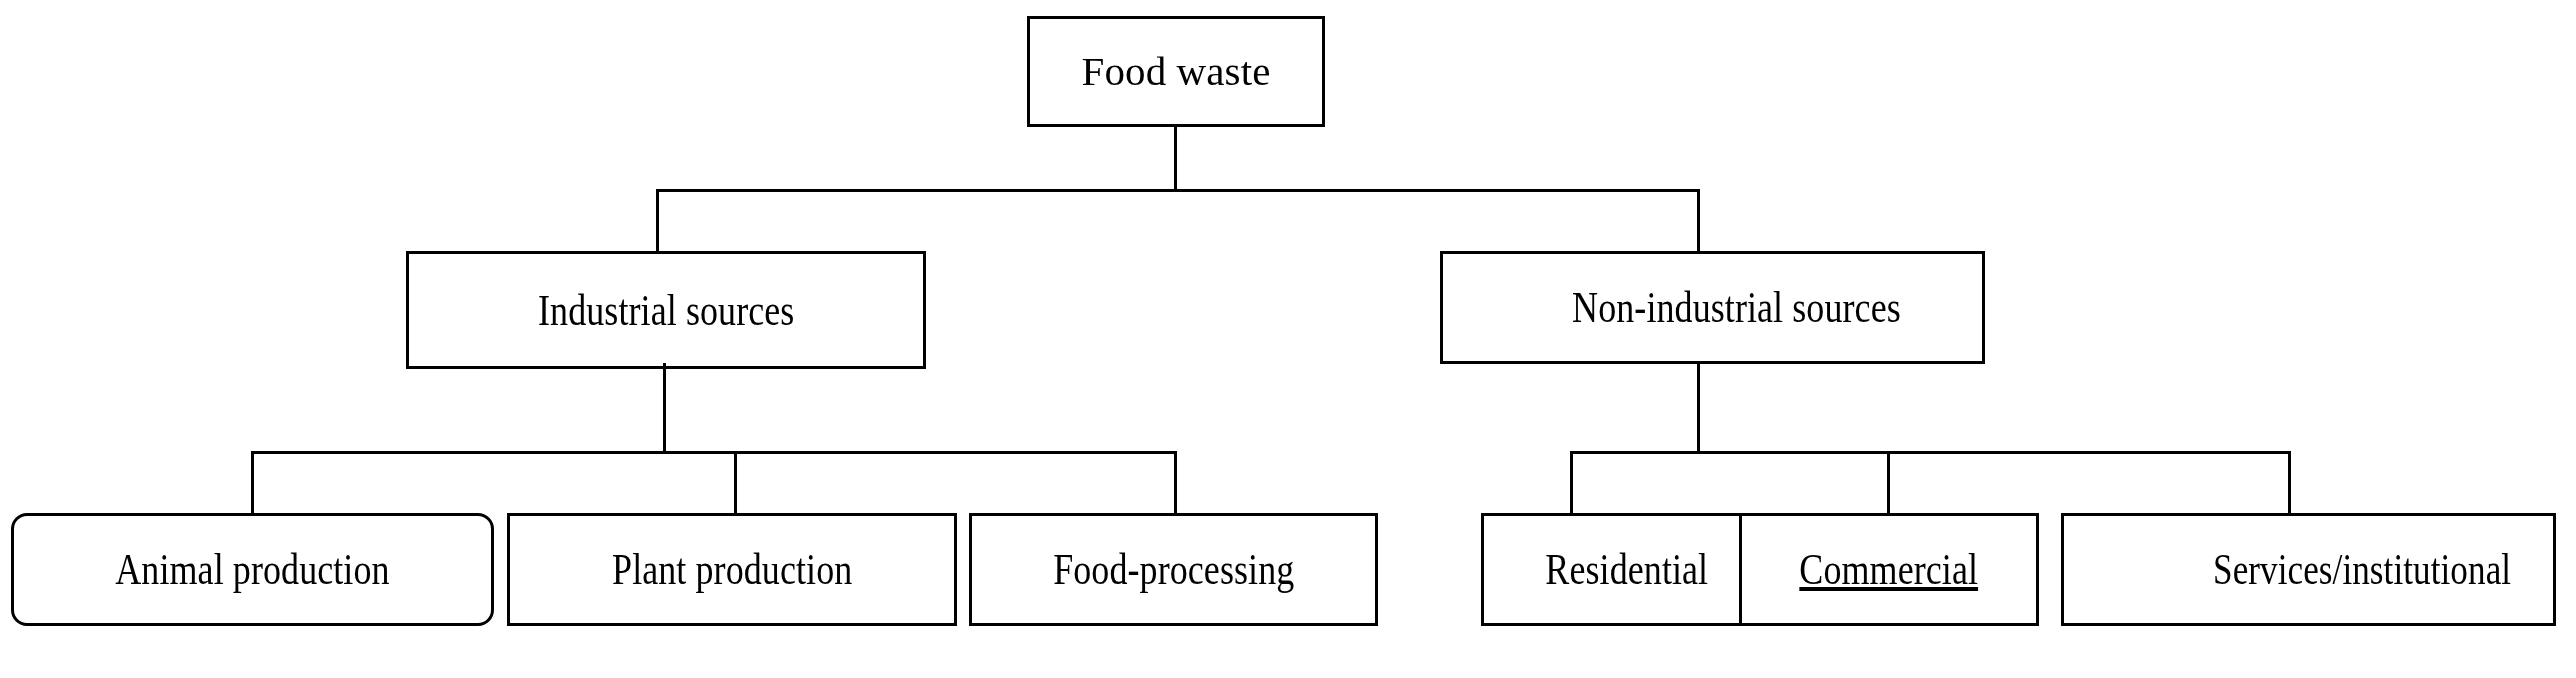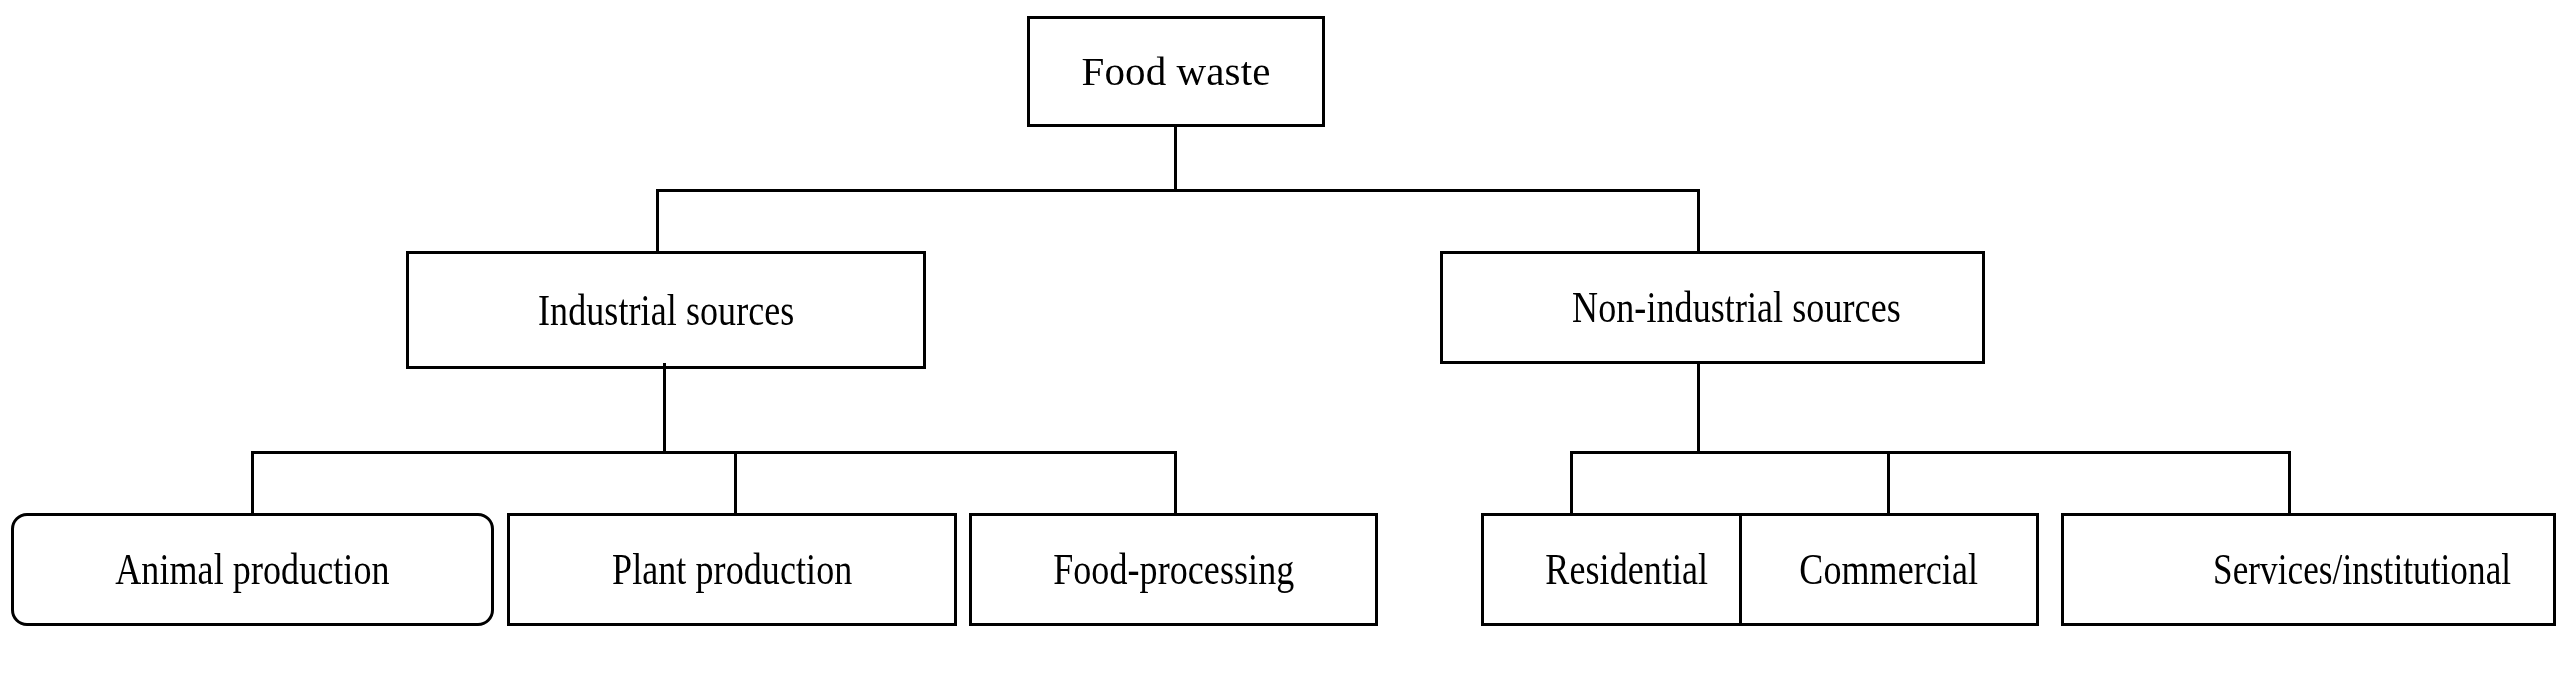--- a/index.html
+++ b/index.html
@@ -127,7 +127,7 @@
     <span class="label">Residential</span>
   </div>
 
-  <div class="node level3" style="left:1739px; top:513px; width:300px; height:113px;">
+  <div class="node level3" style="left:1739px; top:513px; width:300px; height:113px;text-decoration:underline;">
     <span class="label">Commercial</span>
   </div>
 

